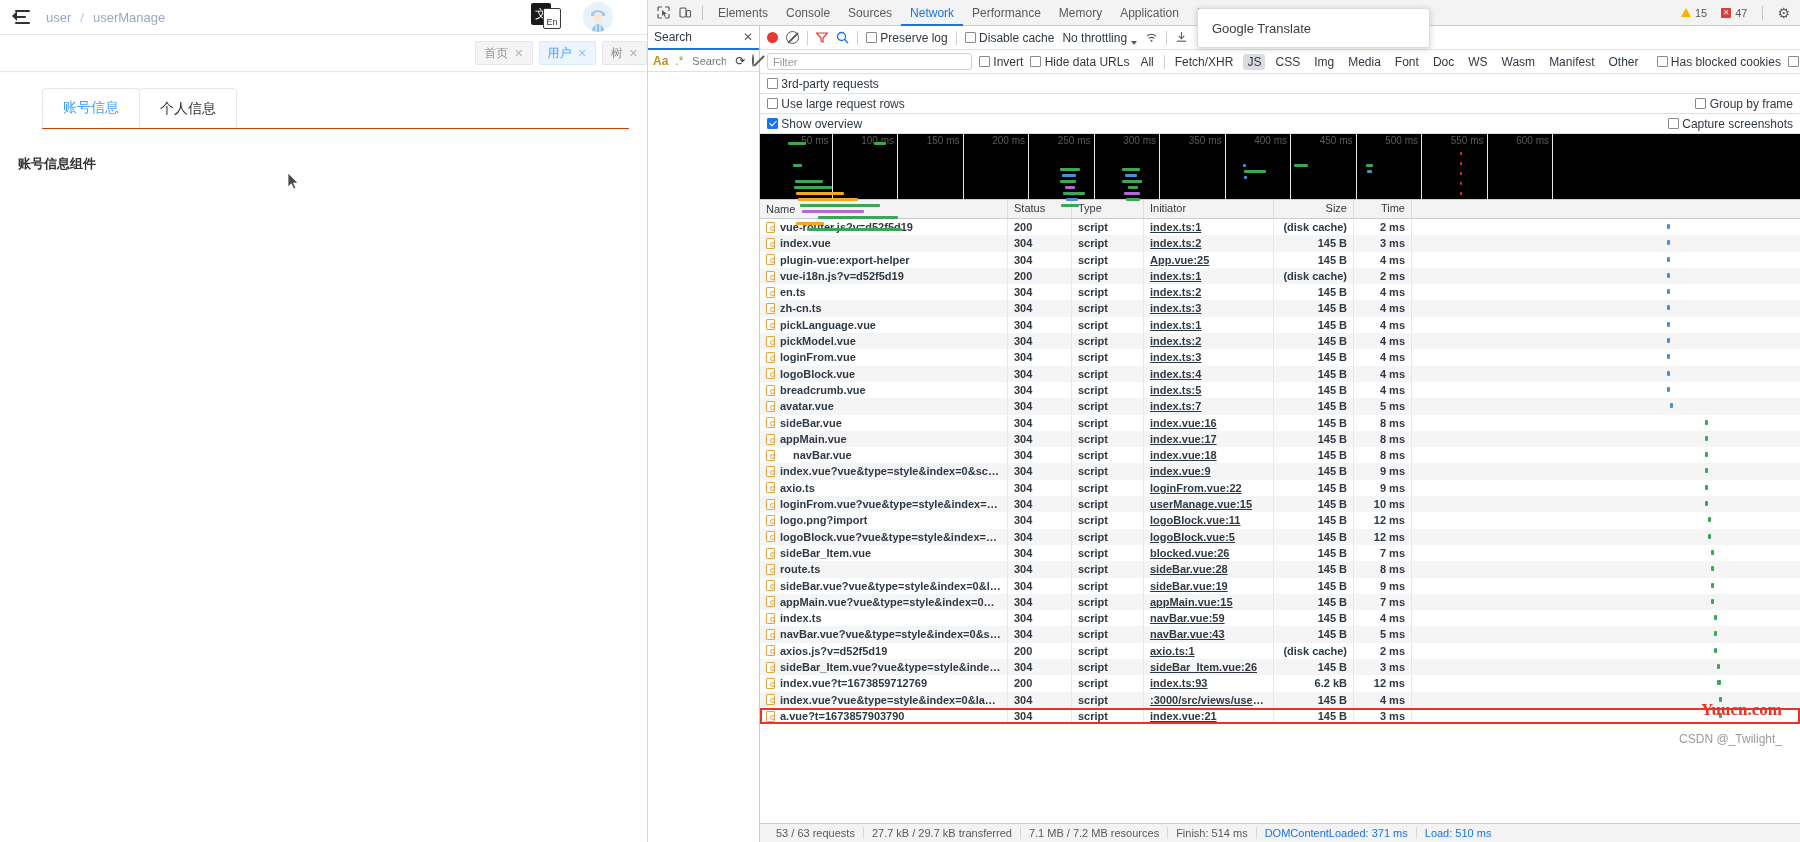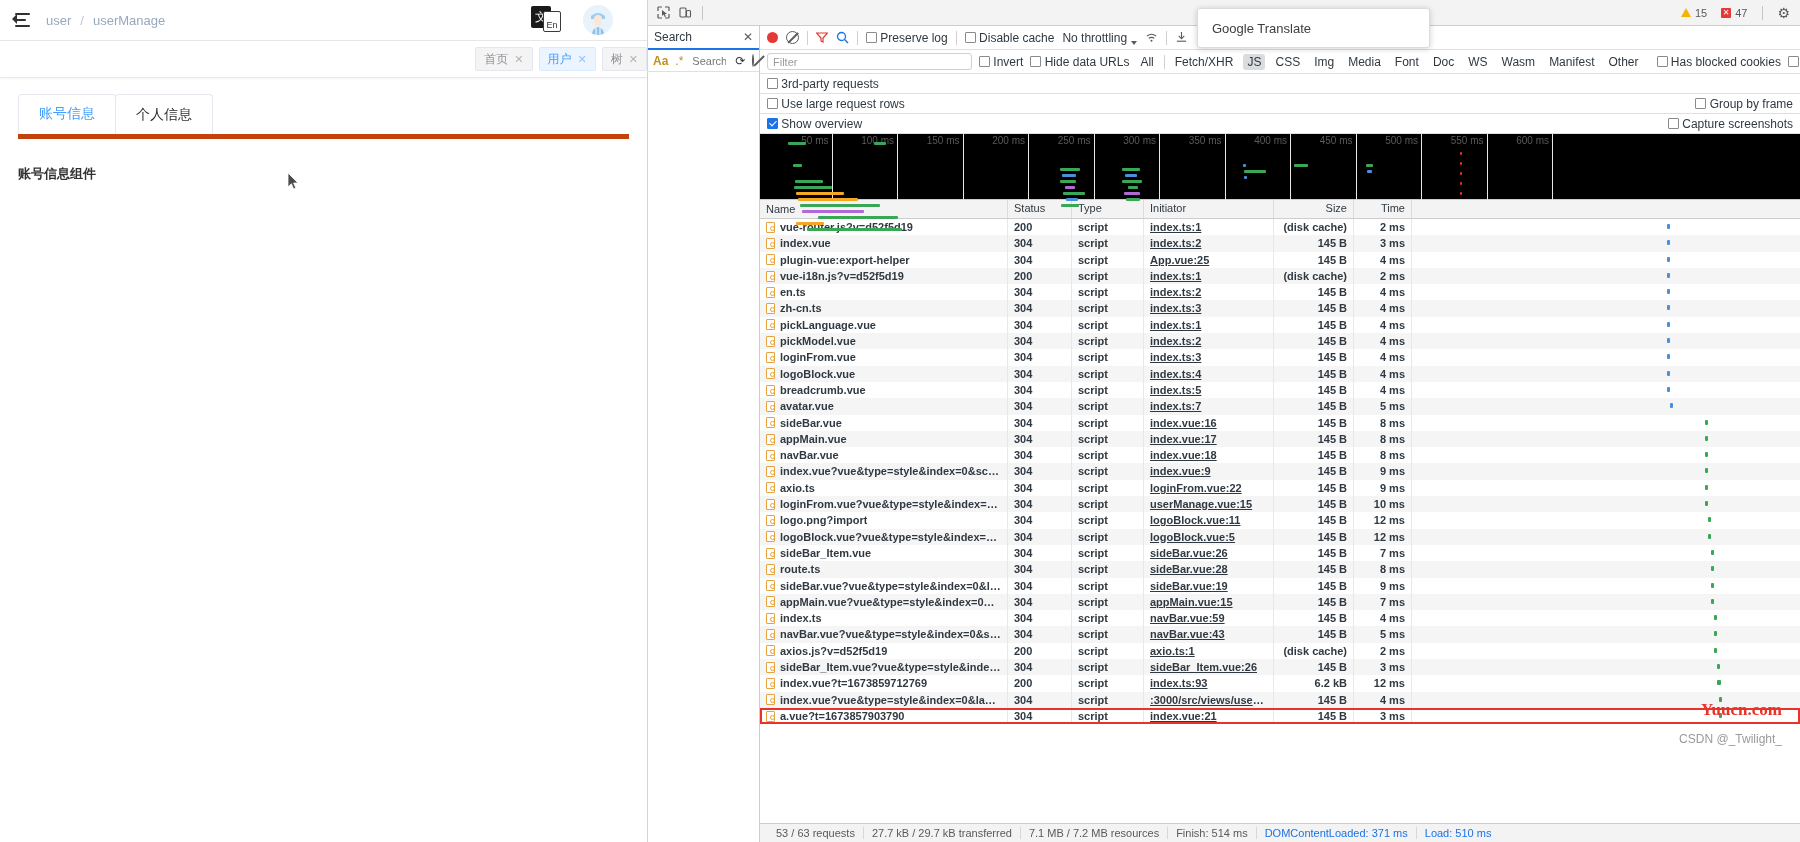--- a/index.html
+++ b/index.html
@@ -17,7 +17,7 @@
     background:#fff; border-right:1px solid #d4d4d4; overflow:hidden;
   }
   .app-header {
-    height:41px; border-bottom:1px solid #e8e8e8;
+    height:35px; border-bottom:1px solid #e8e8e8;
     display:flex; align-items:center; padding:0 12px; background:#fff;
   }
   .hamburger { width:18px; height:16px; position:relative; cursor:pointer; margin-right:16px; }

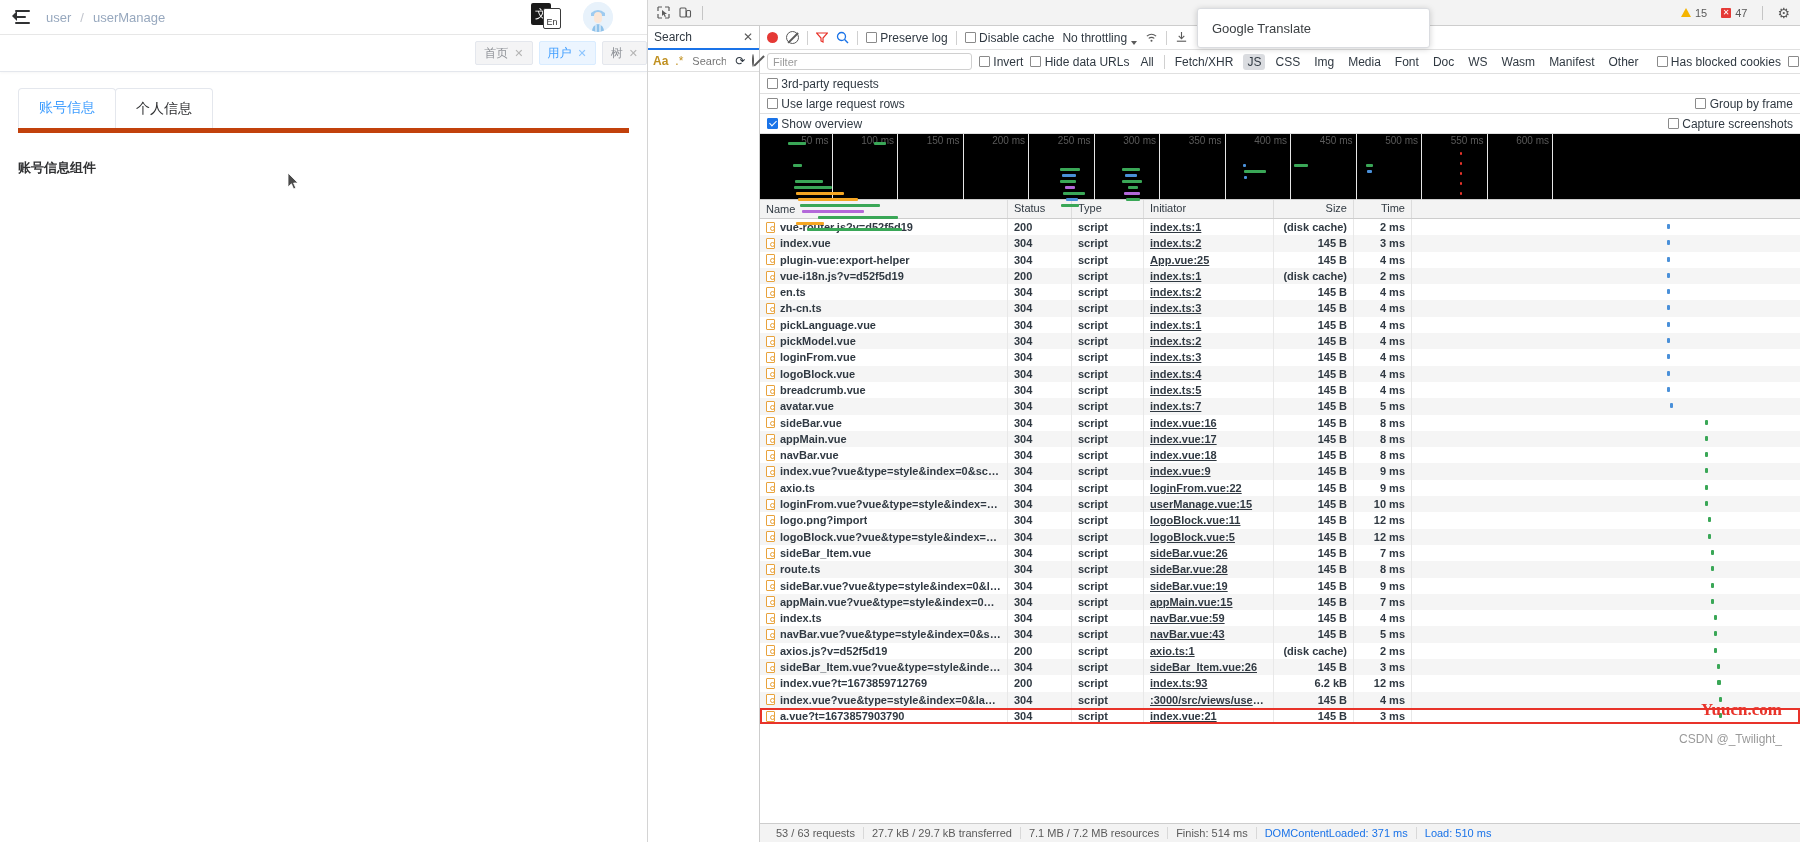--- a/index.html
+++ b/index.html
@@ -290,6 +290,17 @@
         </svg>
     </div>
     <div class="dt-divider"></div>
+    <div class="dt-tabs" id="dttabs">
+        <div class="dt-tab">Elements</div>
+        <div class="dt-tab">Console</div>
+        <div class="dt-tab">Sources</div>
+        <div class="dt-tab active">Network</div>
+        <div class="dt-tab">Performance</div>
+        <div class="dt-tab">Memory</div>
+        <div class="dt-tab">Application</div>
+        <div class="dt-tab">Lighthouse</div>
+        <div class="dt-tab">Recorder</div>
+      </div>
     <div class="dt-badges">
       <div class="badge">
         <span class="tri-warn"></span>

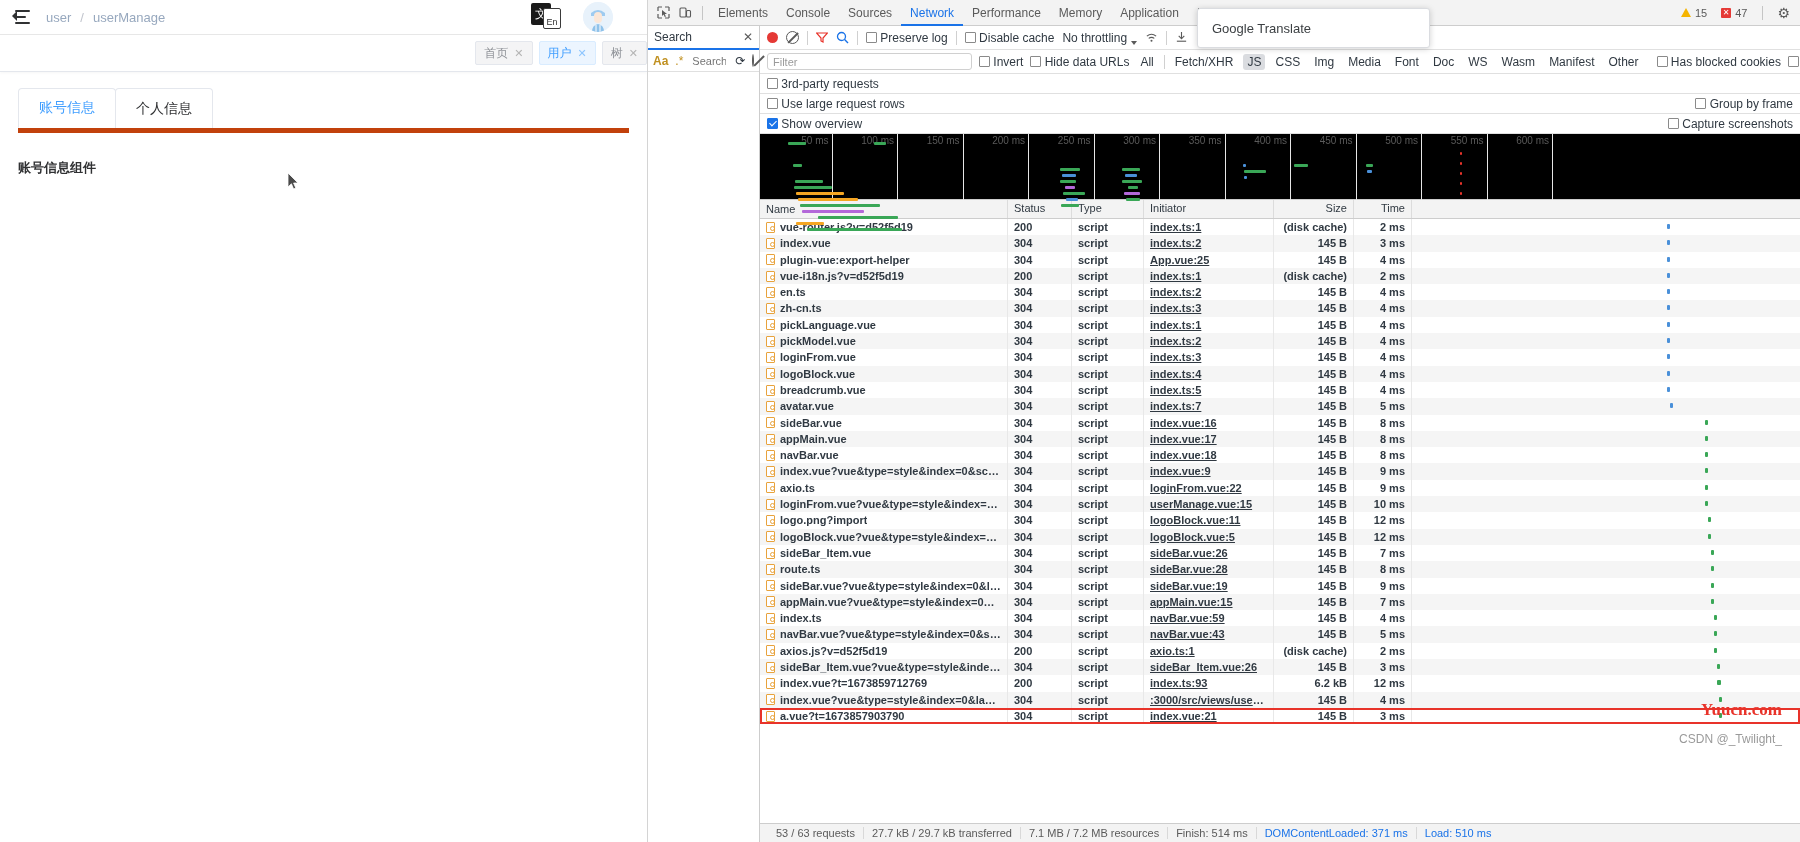--- a/index.html
+++ b/index.html
@@ -69,7 +69,7 @@
   .tagtab.active .x { color:#8cc5ff; }
 
   .content-area { padding:16px 18px; }
-  .el-tabs-nav { display:flex; border-bottom:5px solid #c2410c; }
+  .el-tabs-nav { display:flex; border-bottom:1px solid #c2410c;margin-left:24px; }
   .el-tab {
     height:40px; padding:0 20px; display:flex; align-items:center;
     font-size:14px; color:#303133; cursor:pointer;

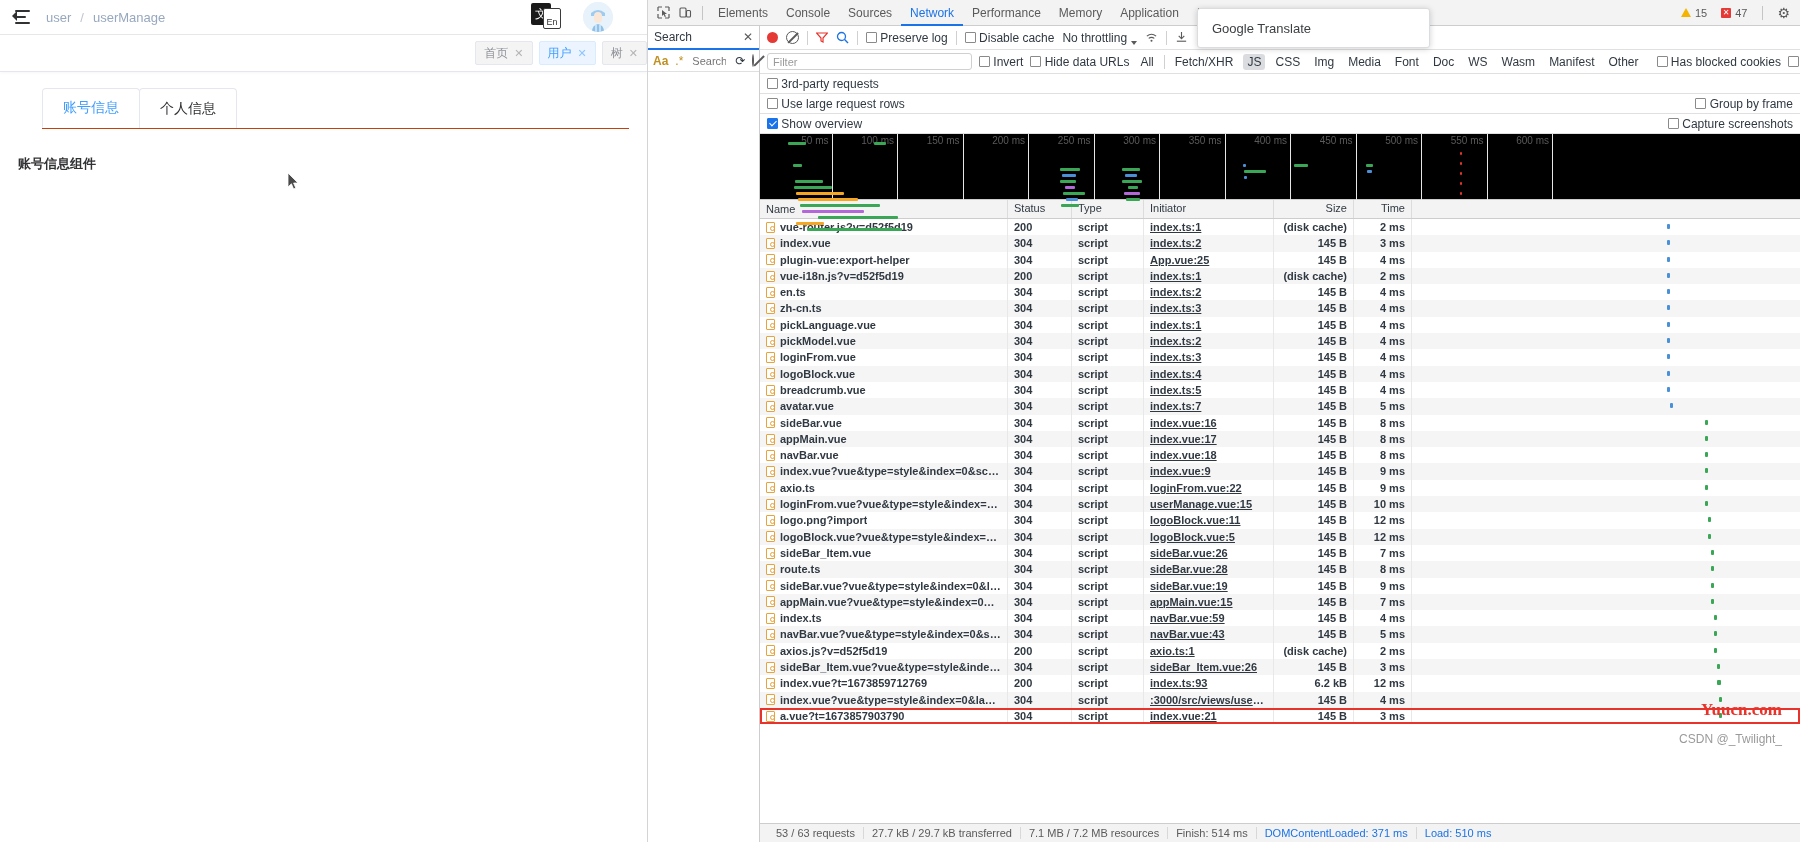--- a/index.html
+++ b/index.html
@@ -731,7 +731,7 @@
             <div class="row">
               <div class="cell c-name">
                 <span class="fileicon"></span>
-                <span style="overflow: hidden; text-overflow: ellipsis; white-space: nowrap;">navBar.vue</span>
+                <span style="overflow: hidden; text-overflow: ellipsis; white-space: nowrap; margin-left: 13px;">navBar.vue</span>
               </div>
               <div class="cell c-status">304</div>
               <div class="cell c-type">script</div>

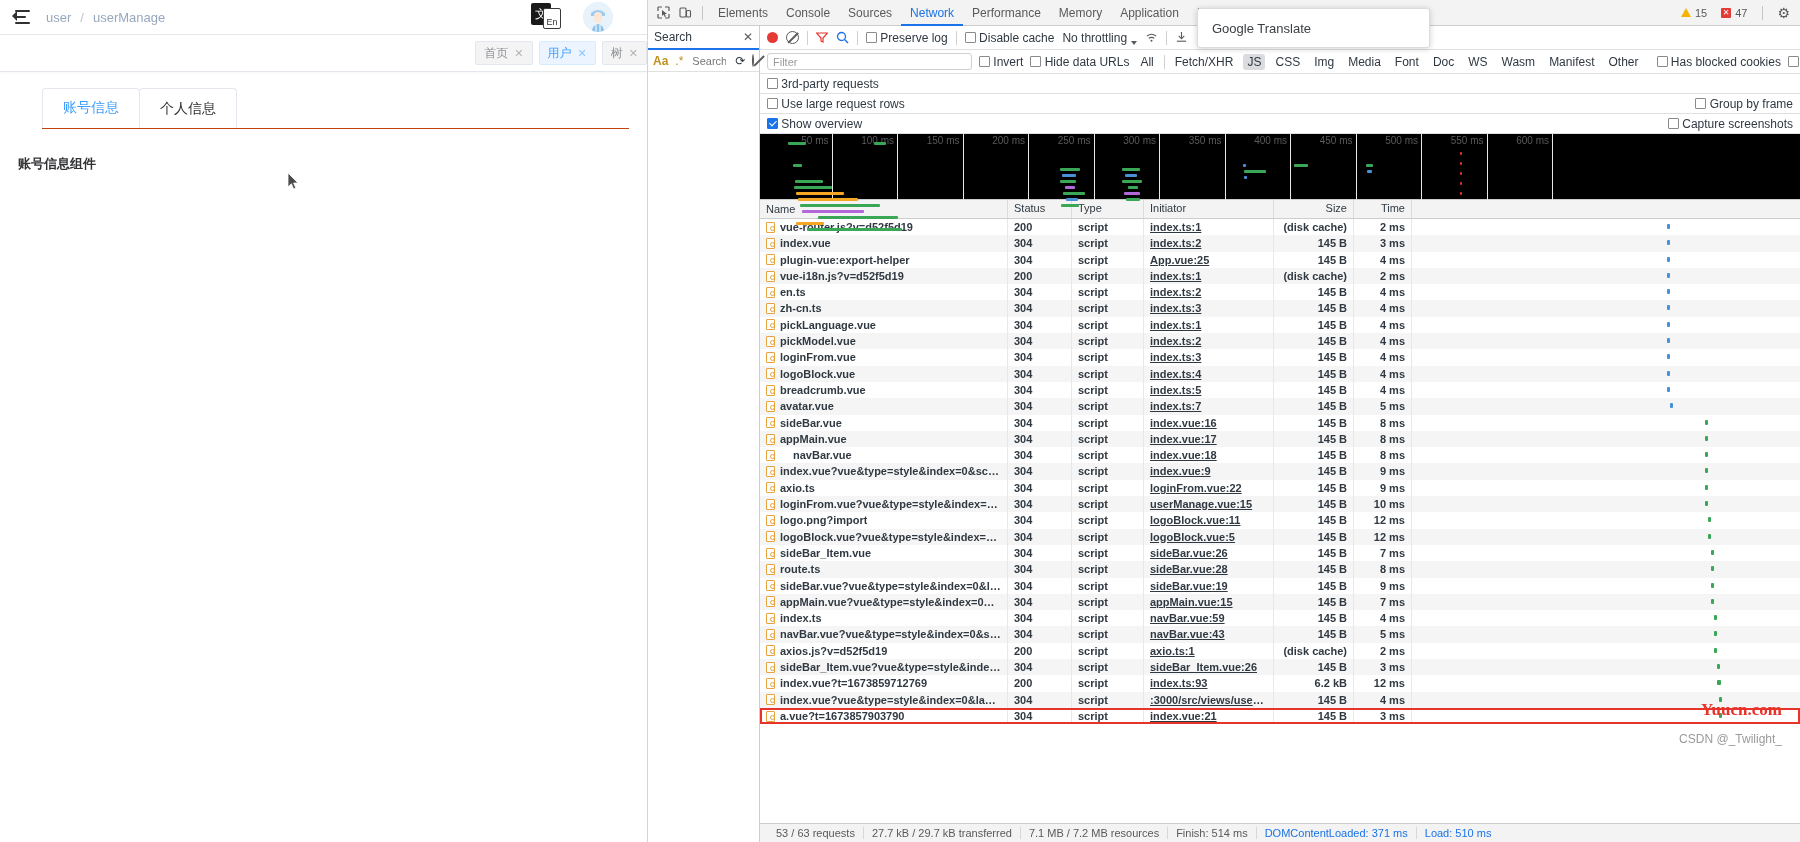--- a/index.html
+++ b/index.html
@@ -819,7 +819,7 @@
               </div>
               <div class="cell c-status">304</div>
               <div class="cell c-type">script</div>
-              <div class="cell c-init"><u>sideBar.vue:26</u></div>
+              <div class="cell c-init"><u>blocked.vue:26</u></div>
               <div class="cell c-size">145 B</div>
               <div class="cell c-time">7 ms</div>
               <div class="cell c-wf">

